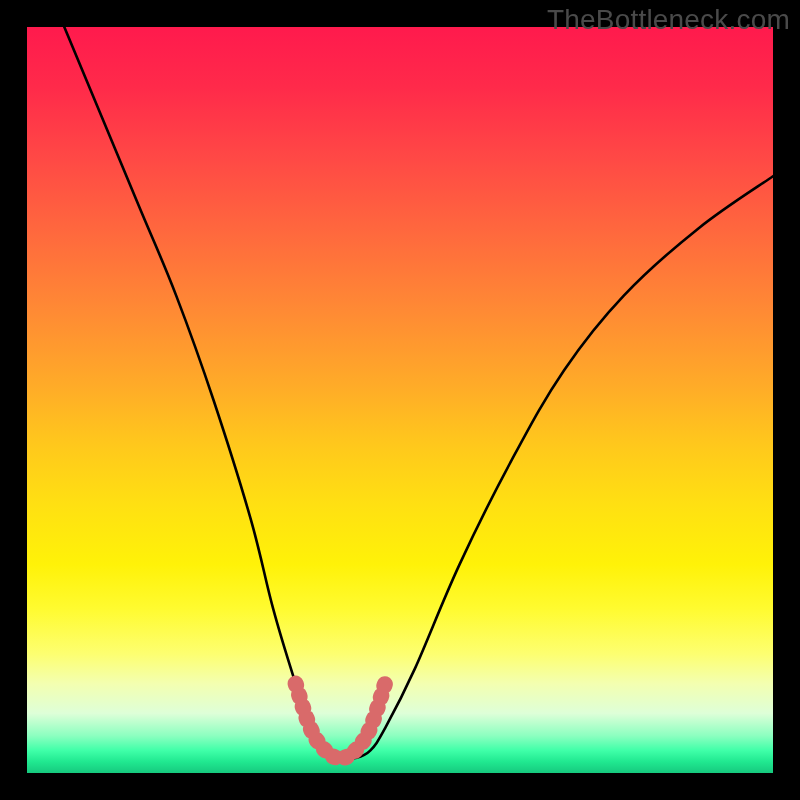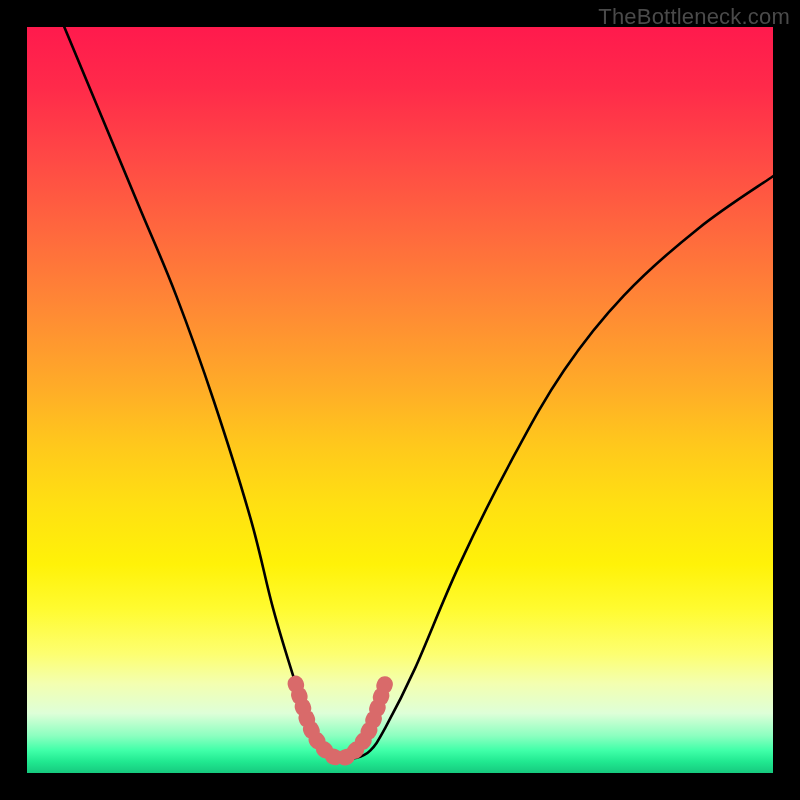--- a/index.html
+++ b/index.html
@@ -47,7 +47,7 @@
     top: 4px;
     right: 10px;
     color: #4a4a4a;
-    font-size: 22px;
+    font-size: 28px;
     font-weight: 500;
     letter-spacing: 0.2px;
     z-index: 50;

